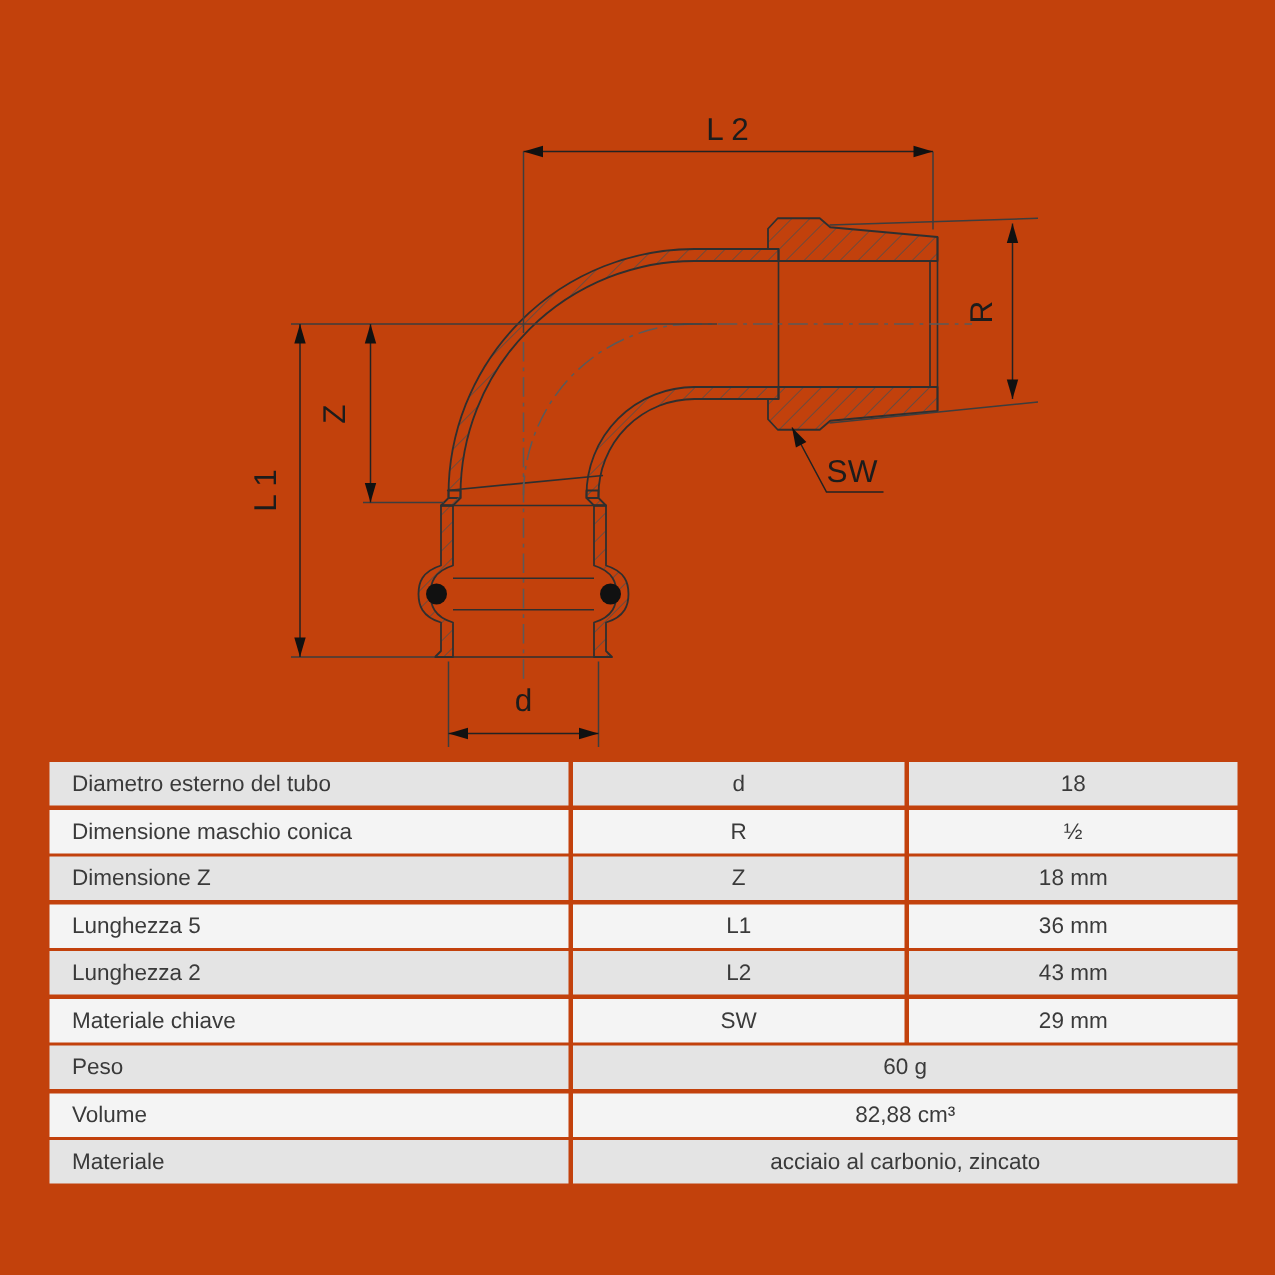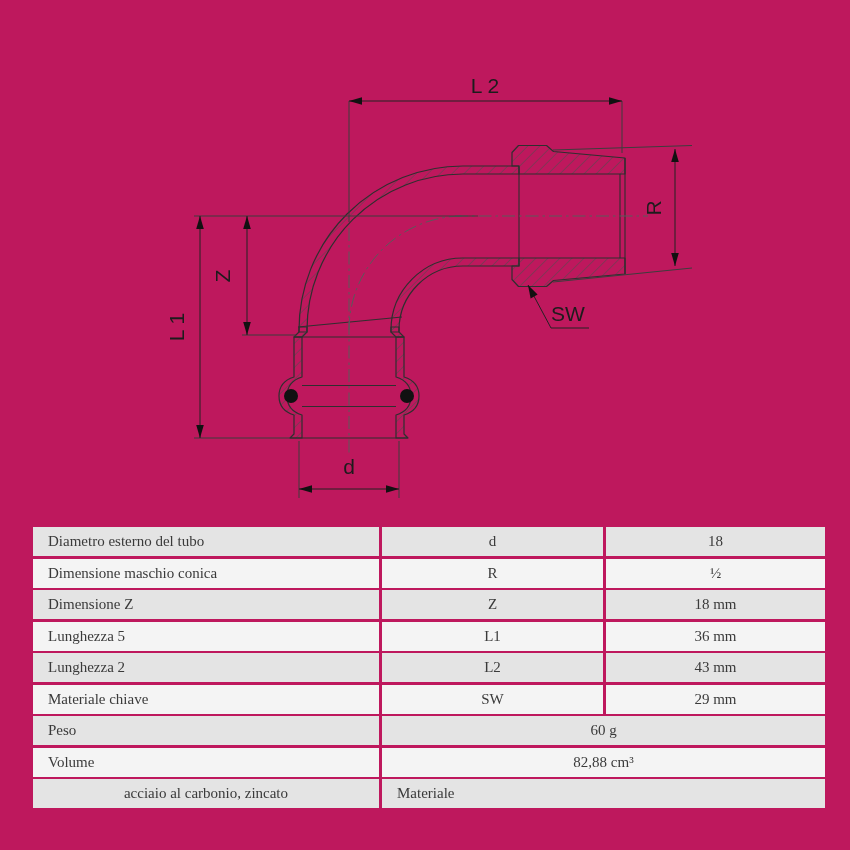--- a/index.html
+++ b/index.html
@@ -3,7 +3,7 @@
 <meta charset="utf-8">
 <style>
   html,body{margin:0;padding:0;background:#ffffff;}
-  .page{position:relative;width:850px;height:850px;background:#be185d;overflow:hidden;
+  .page{position:relative;width:850px;height:850px;background:#c2410c;overflow:hidden;
         font-family:"Liberation Sans", sans-serif;}
   .drawing-wrap{position:absolute;left:0;top:0;width:850px;height:520px;}
   

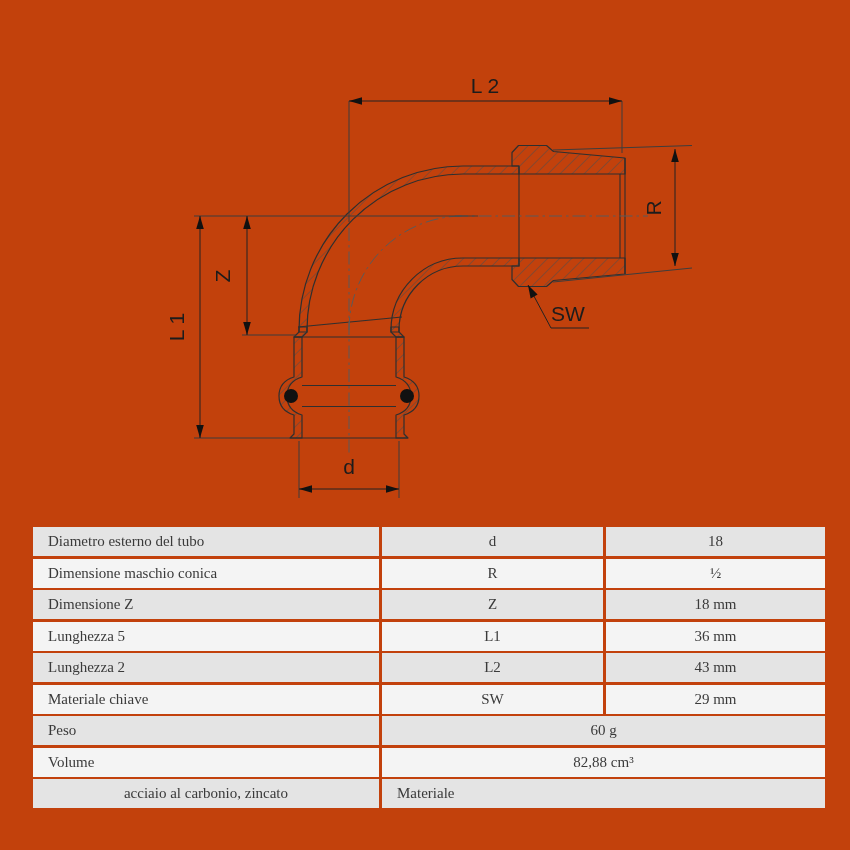--- a/index.html
+++ b/index.html
@@ -7,7 +7,7 @@
         font-family:"Liberation Sans", sans-serif;}
   .drawing-wrap{position:absolute;left:0;top:0;width:850px;height:520px;}
   
-  .spec-table{position:absolute;left:33px;top:527px;width:792px;font-family:Liberation Serif, serif;}
+  .spec-table{position:absolute;left:33px;top:508px;width:792px;}
   .t-row{display:grid;grid-template-columns:346px 221px 219px;column-gap:3px;
          height:29px;margin-bottom:2.5px;}
   .t-row.merged{grid-template-columns:346px 443px;}

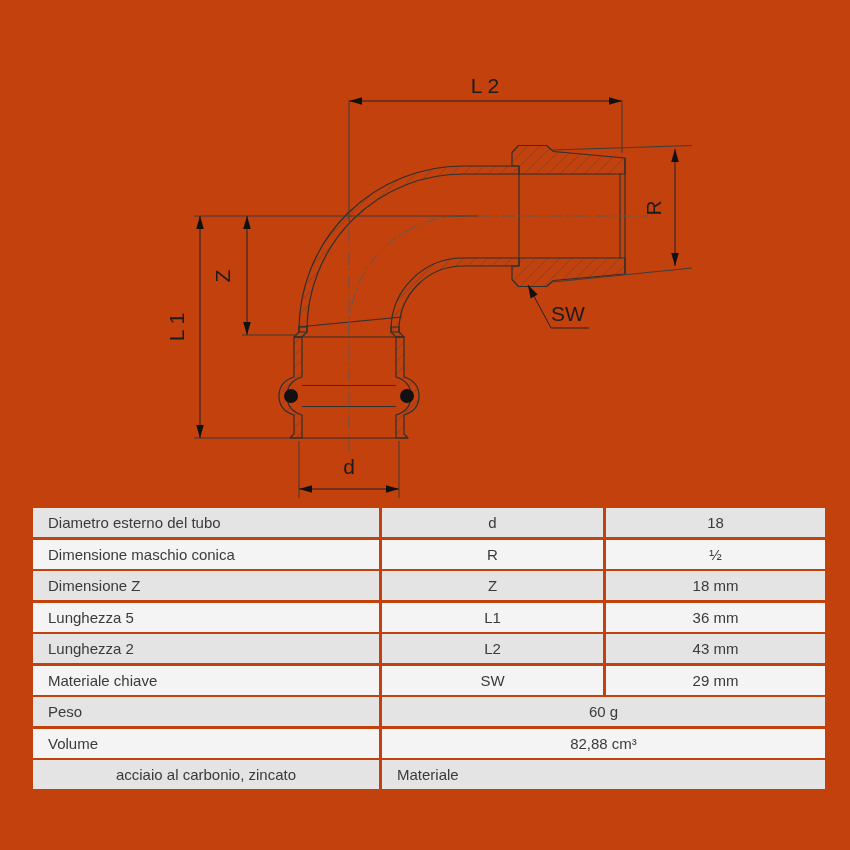--- a/index.html
+++ b/index.html
@@ -159,8 +159,8 @@
       <div class="cell">82,88 cm³</div>
     </div>
     <div class="t-row merged">
+      <div class="cell label">Materiale</div>
       <div class="cell">acciaio al carbonio, zincato</div>
-      <div class="cell label">Materiale</div>
     </div>
 
   </div>

